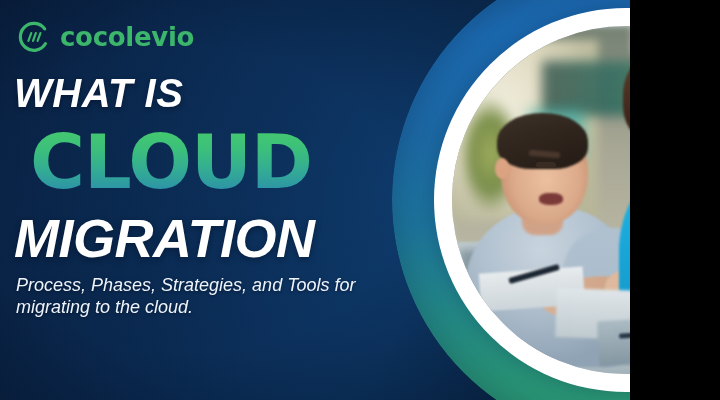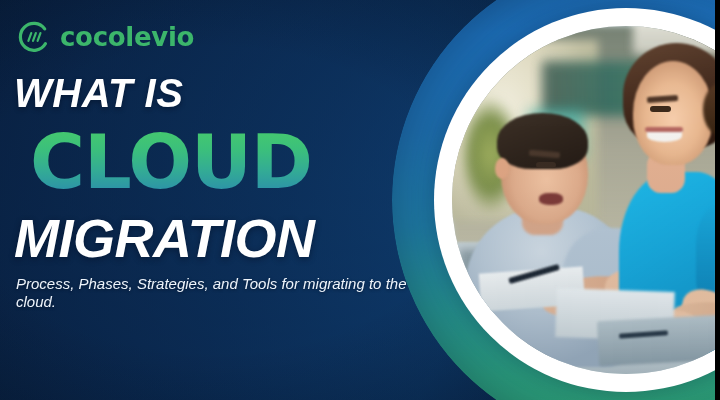--- a/index.html
+++ b/index.html
@@ -8,7 +8,7 @@
 
   #card{
     position:relative;
-    width:715px;height:400px;
+    width:630px;height:400px;
     overflow:hidden;
     background:#081c38;
   }

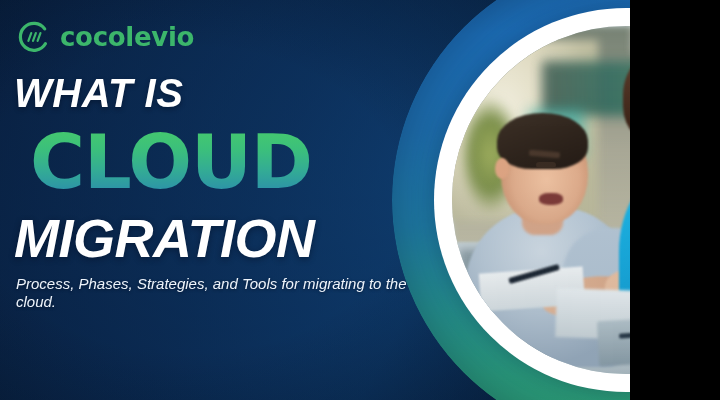--- a/index.html
+++ b/index.html
@@ -330,7 +330,7 @@
   .subtitle{
     font-family:"Liberation Sans",sans-serif;
     font-style:italic;font-weight:400;
-    font-size:15px;line-height:1.2;
+    font-size:18px;line-height:1.2;
     color:#eef4fb;
     margin:10px 0 0 2px;
     text-shadow:0 1px 3px rgba(2,12,28,.5);

